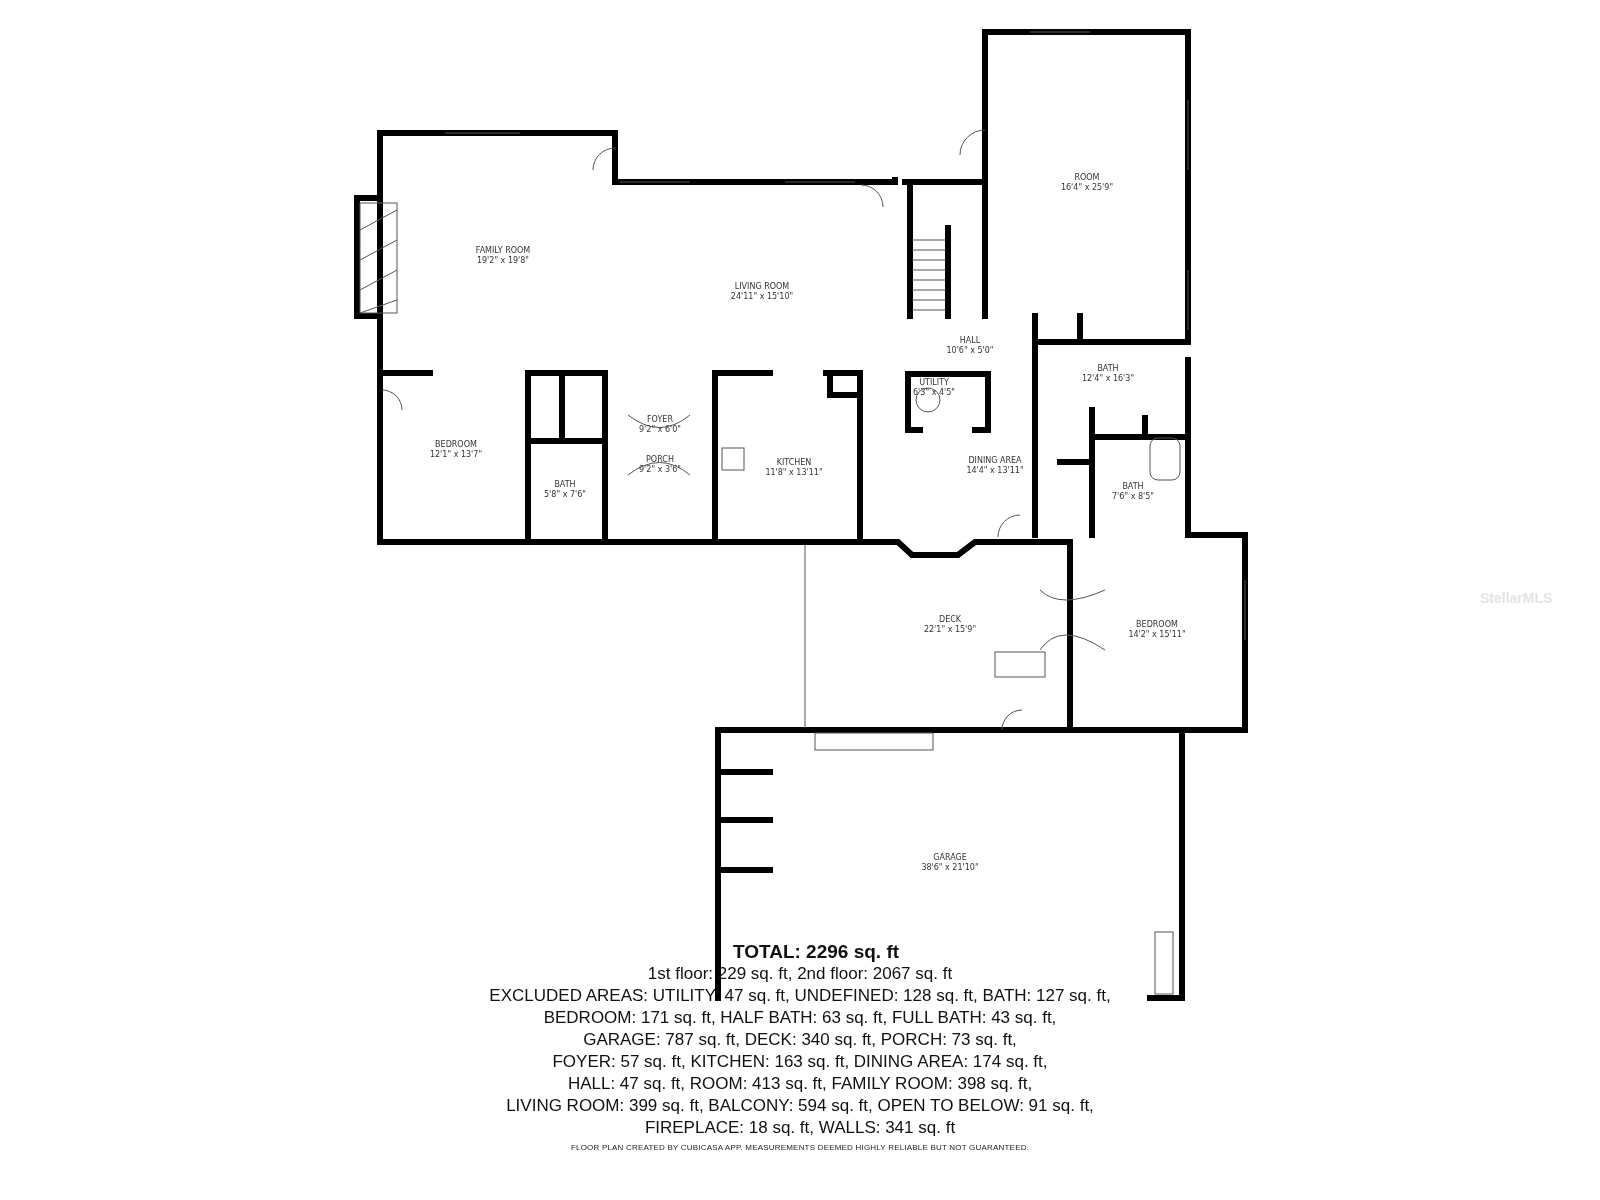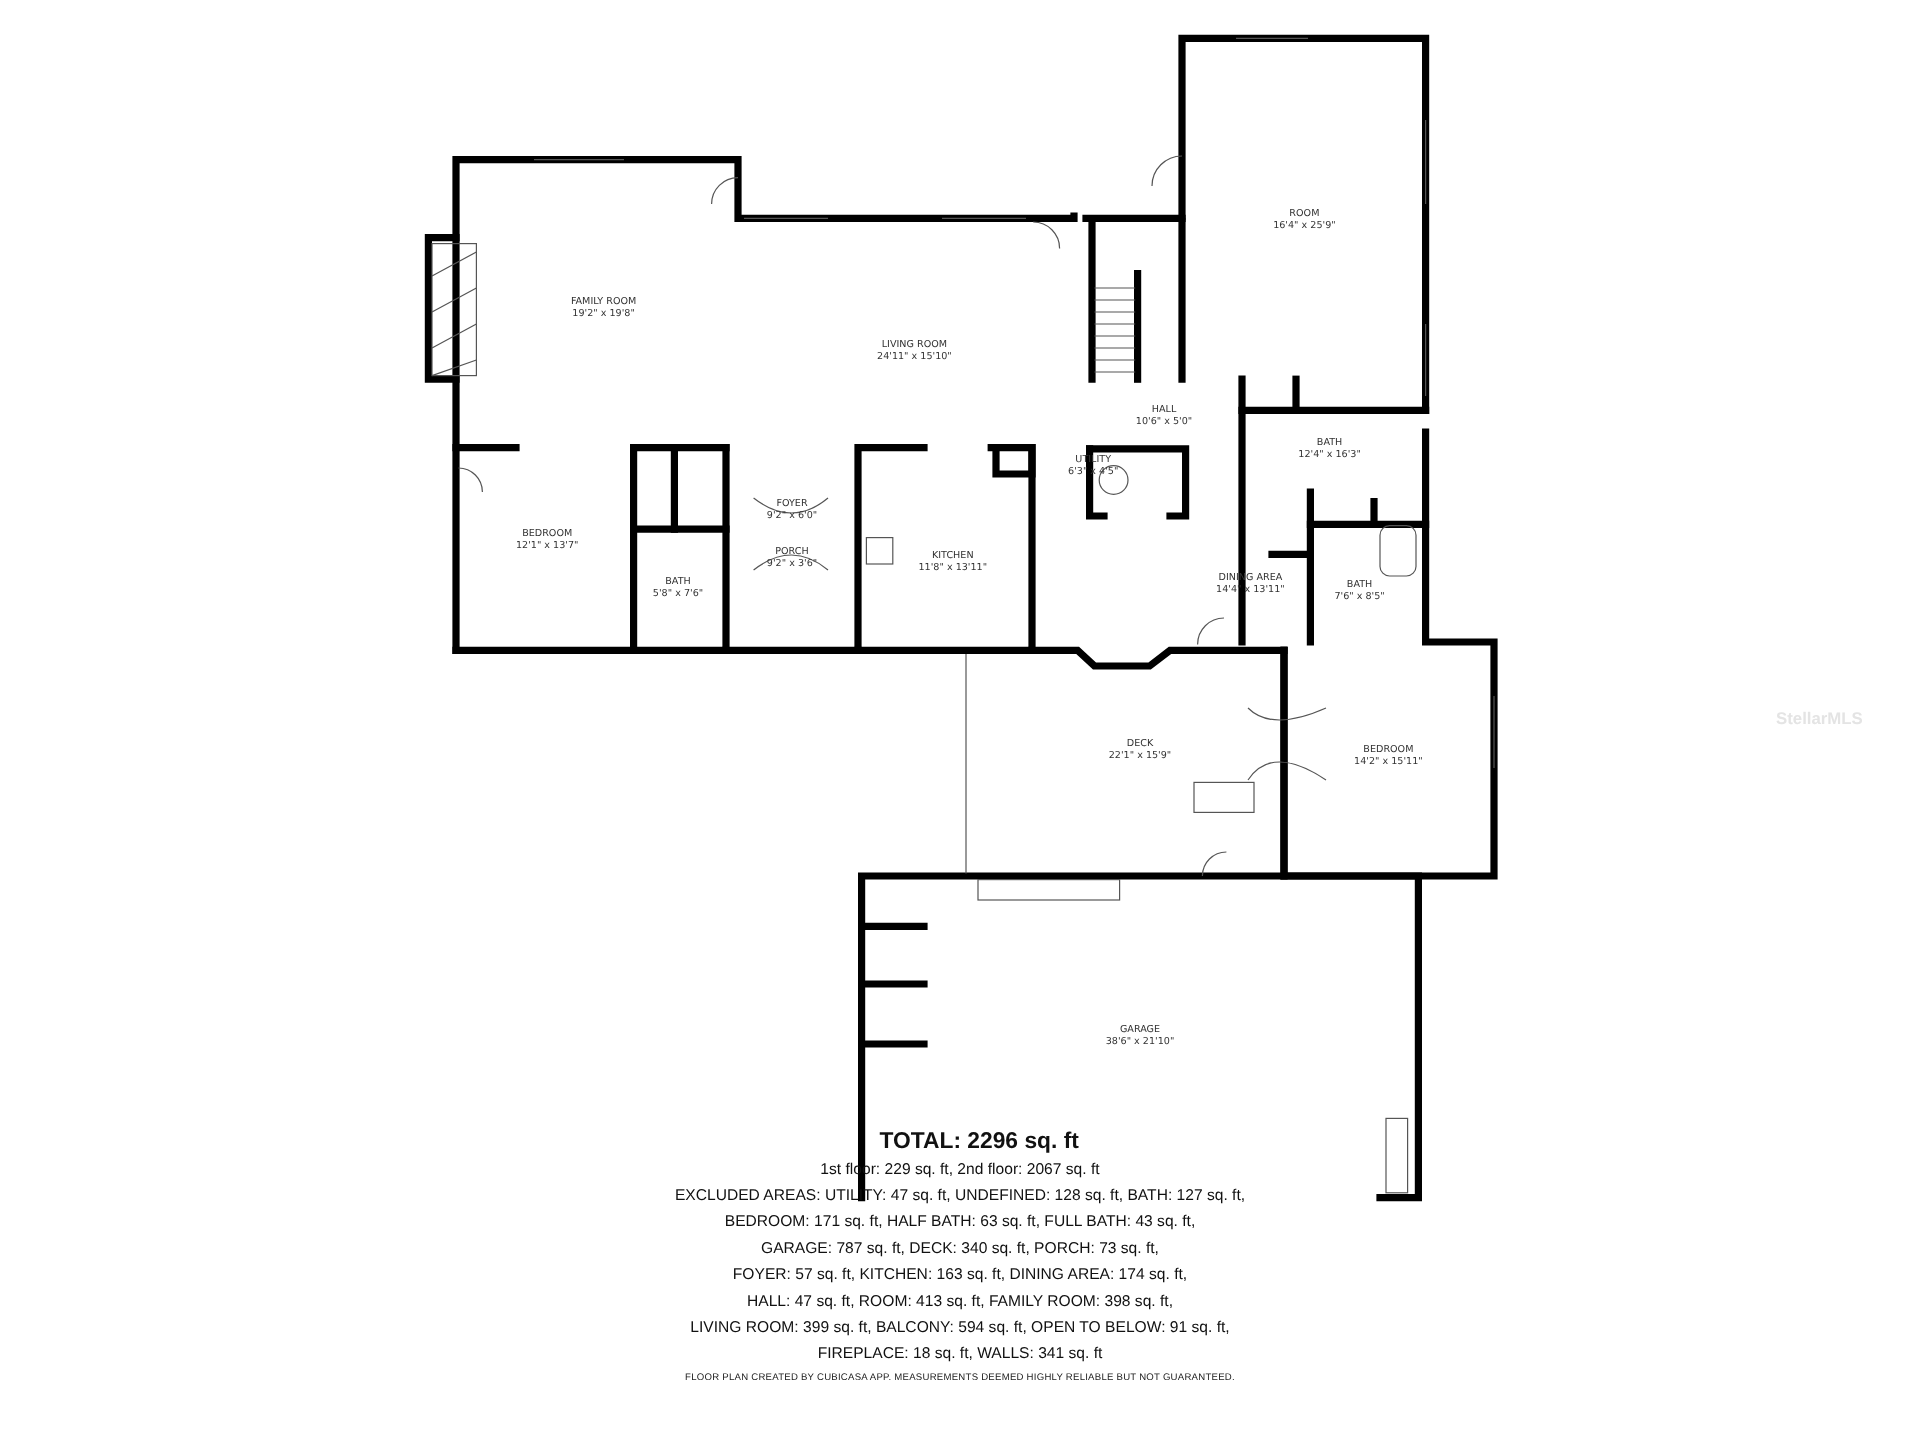--- a/index.html
+++ b/index.html
@@ -116,7 +116,7 @@
   <div>BATH</div>
   <div>12'4" x 16'3"</div>
 </div>
-<div class="lbl" style="left:911px;top:378px;">
+<div class="lbl" style="left:934px;top:378px;">
   <div>UTILITY</div>
   <div>6'3" x 4'5"</div>
 </div>

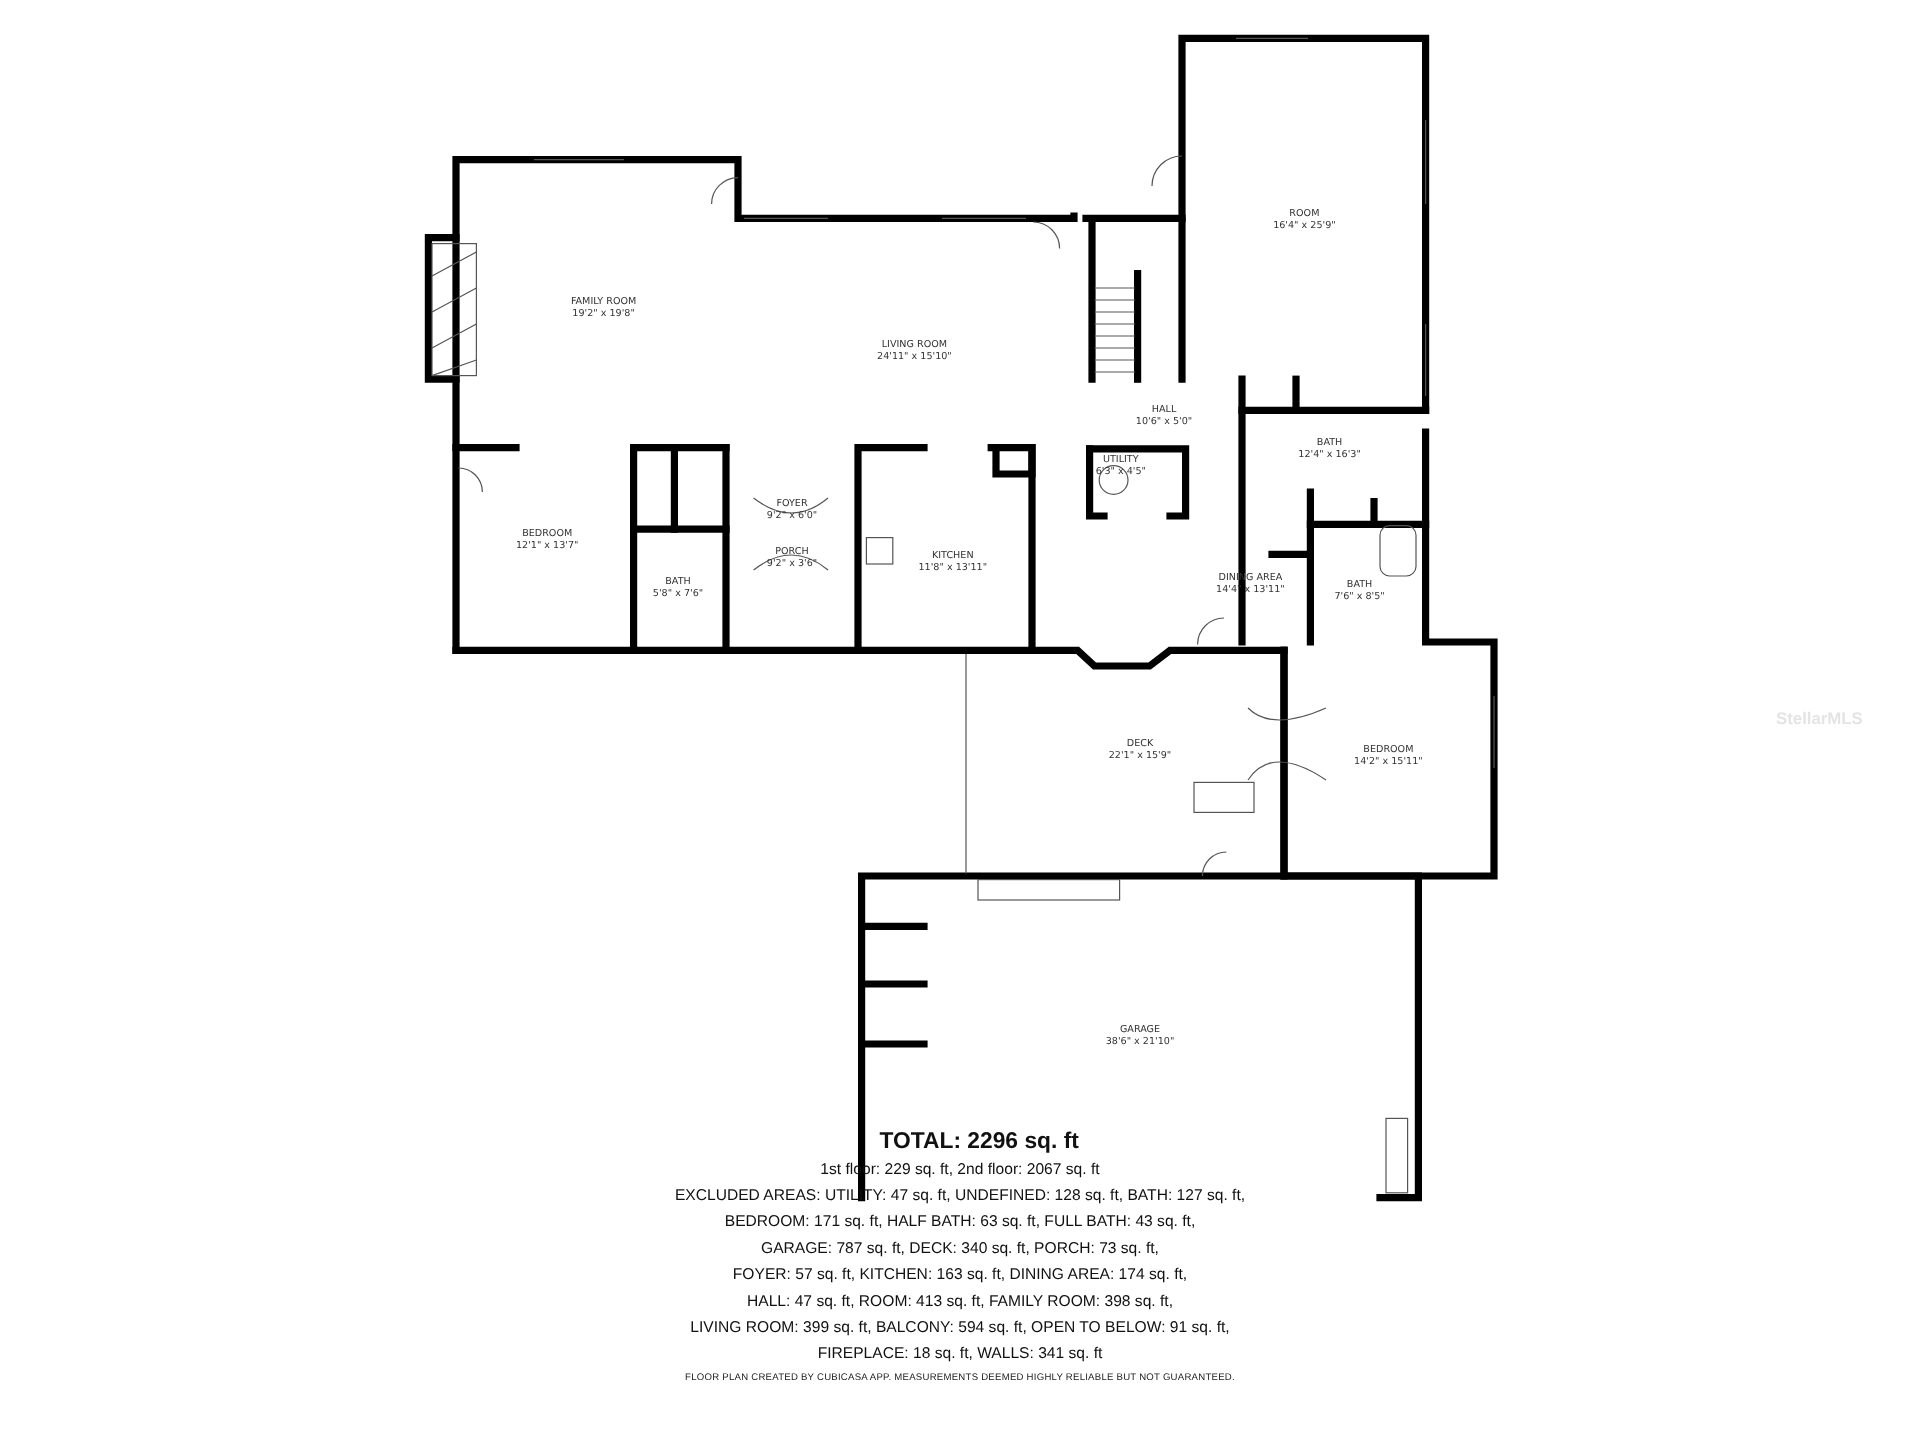--- a/index.html
+++ b/index.html
@@ -140,7 +140,7 @@
   <div>KITCHEN</div>
   <div>11'8" x 13'11"</div>
 </div>
-<div class="lbl" style="left:1042px;top:456px;margin-top:20px;">
+<div class="lbl" style="left:995px;top:456px;">
   <div>DINING AREA</div>
   <div>14'4" x 13'11"</div>
 </div>

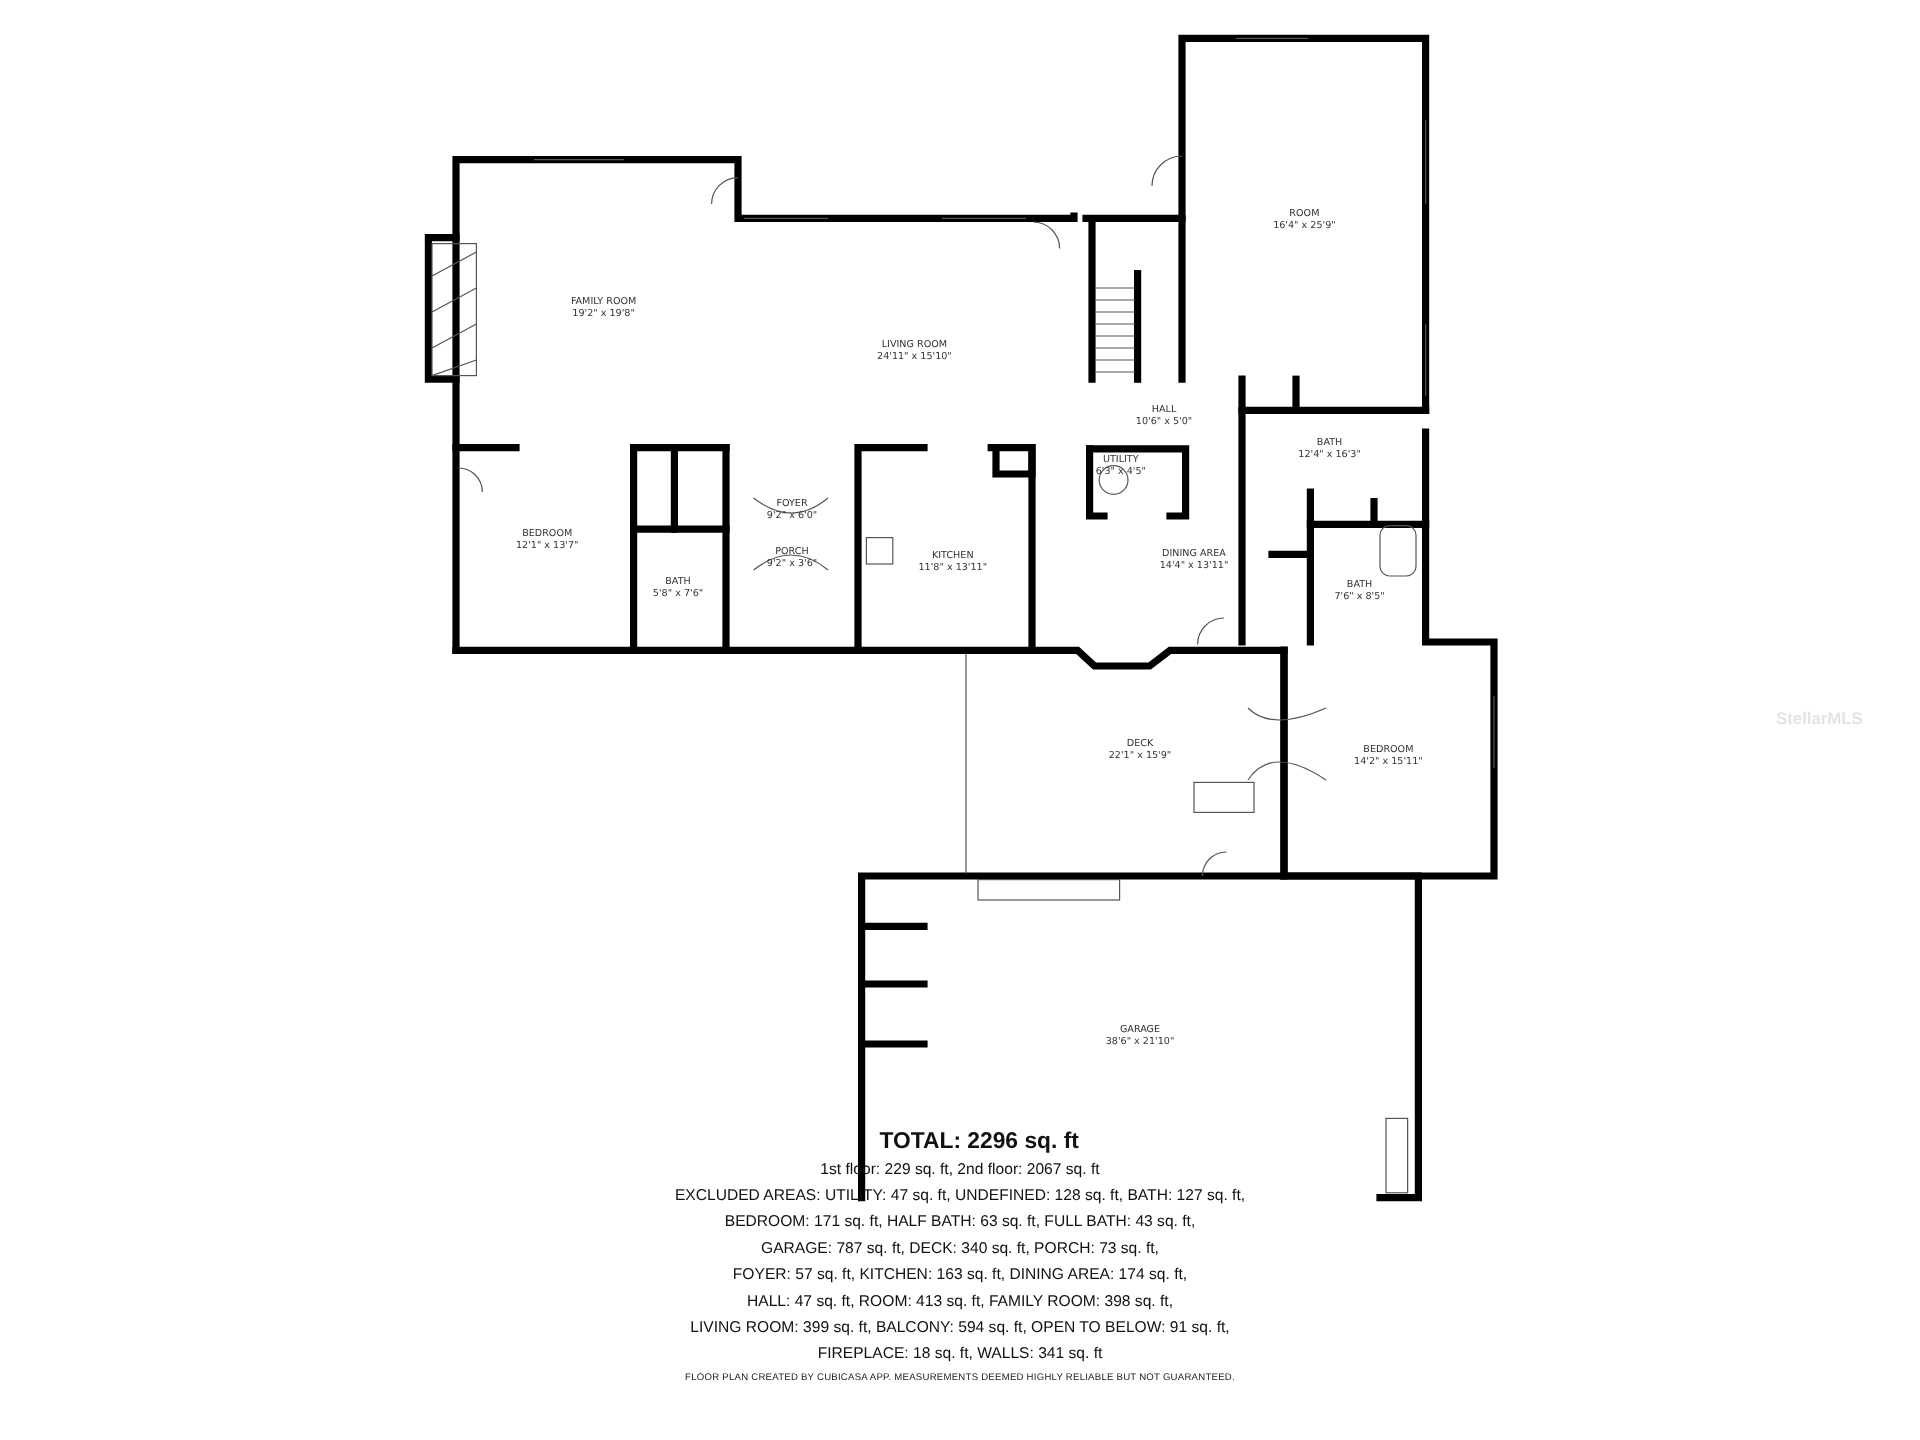--- a/index.html
+++ b/index.html
@@ -8,7 +8,7 @@
   .lbl{position:absolute;text-align:center;font-family:"DejaVu Sans",sans-serif;font-size:8px;line-height:10px;color:#333;transform:translateX(-50%);white-space:nowrap;}
   .summary{position:absolute;left:0;width:1600px;top:940px;text-align:center;font-family:"Liberation Sans",sans-serif;}
   .summary .total{font-size:19px;font-weight:bold;color:#111;line-height:23px;padding-left:32px;}
-  .summary .line{font-size:13px;line-height:22px;color:#111;}
+  .summary .line{font-size:17px;line-height:22px;color:#111;}
   .credit{position:absolute;top:1143px;left:0;width:1600px;text-align:center;font-size:8px;color:#222;letter-spacing:0.2px;}
   .watermark{position:absolute;left:1480px;top:590px;font-size:14px;color:#e4e4e4;font-weight:bold;}
 </style>

